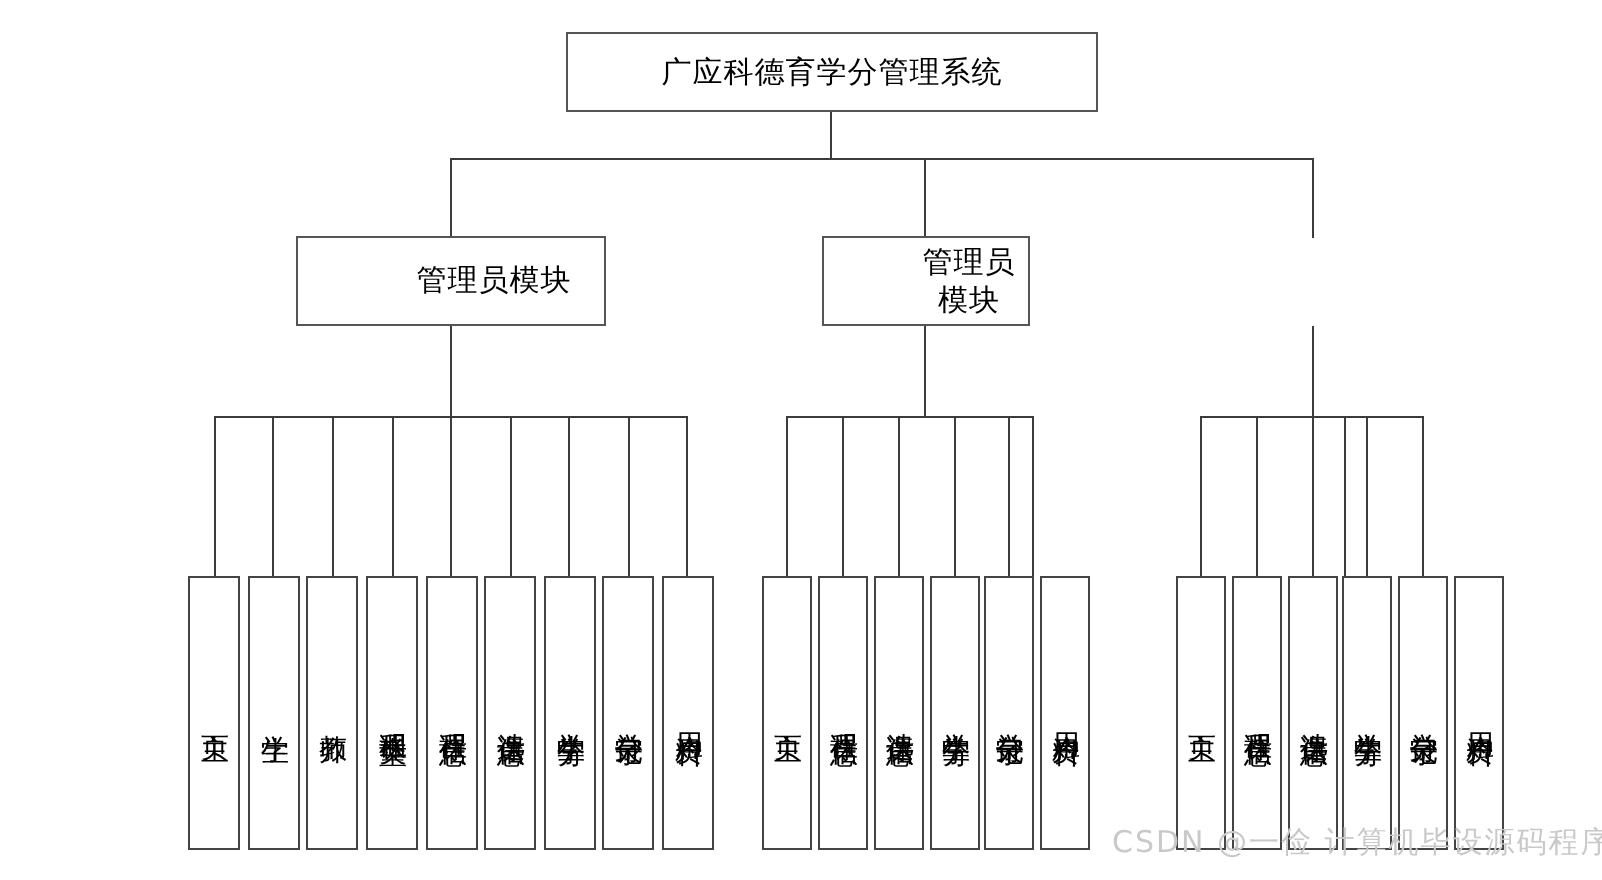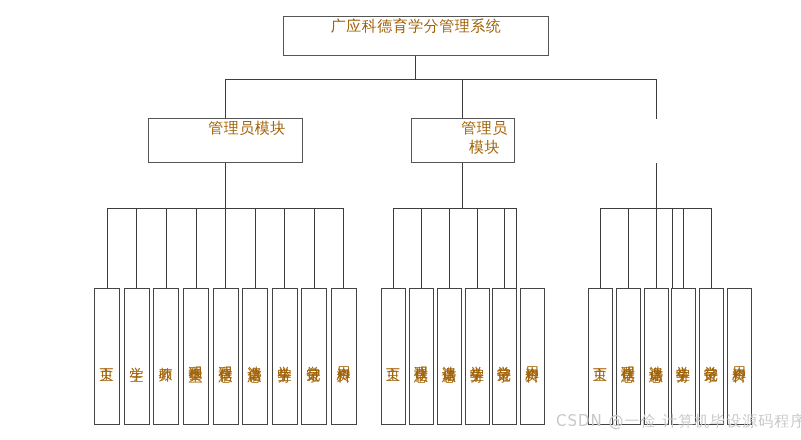--- a/index.html
+++ b/index.html
@@ -23,8 +23,9 @@
     border: 1.6px solid #4a4a4a;
     background: #ffffff;
     display: flex;
+    align-items: center;
     justify-content: center;
-    color: #a16207;
+    color: #000000;
     text-align: center;
   }
   .node.root {

